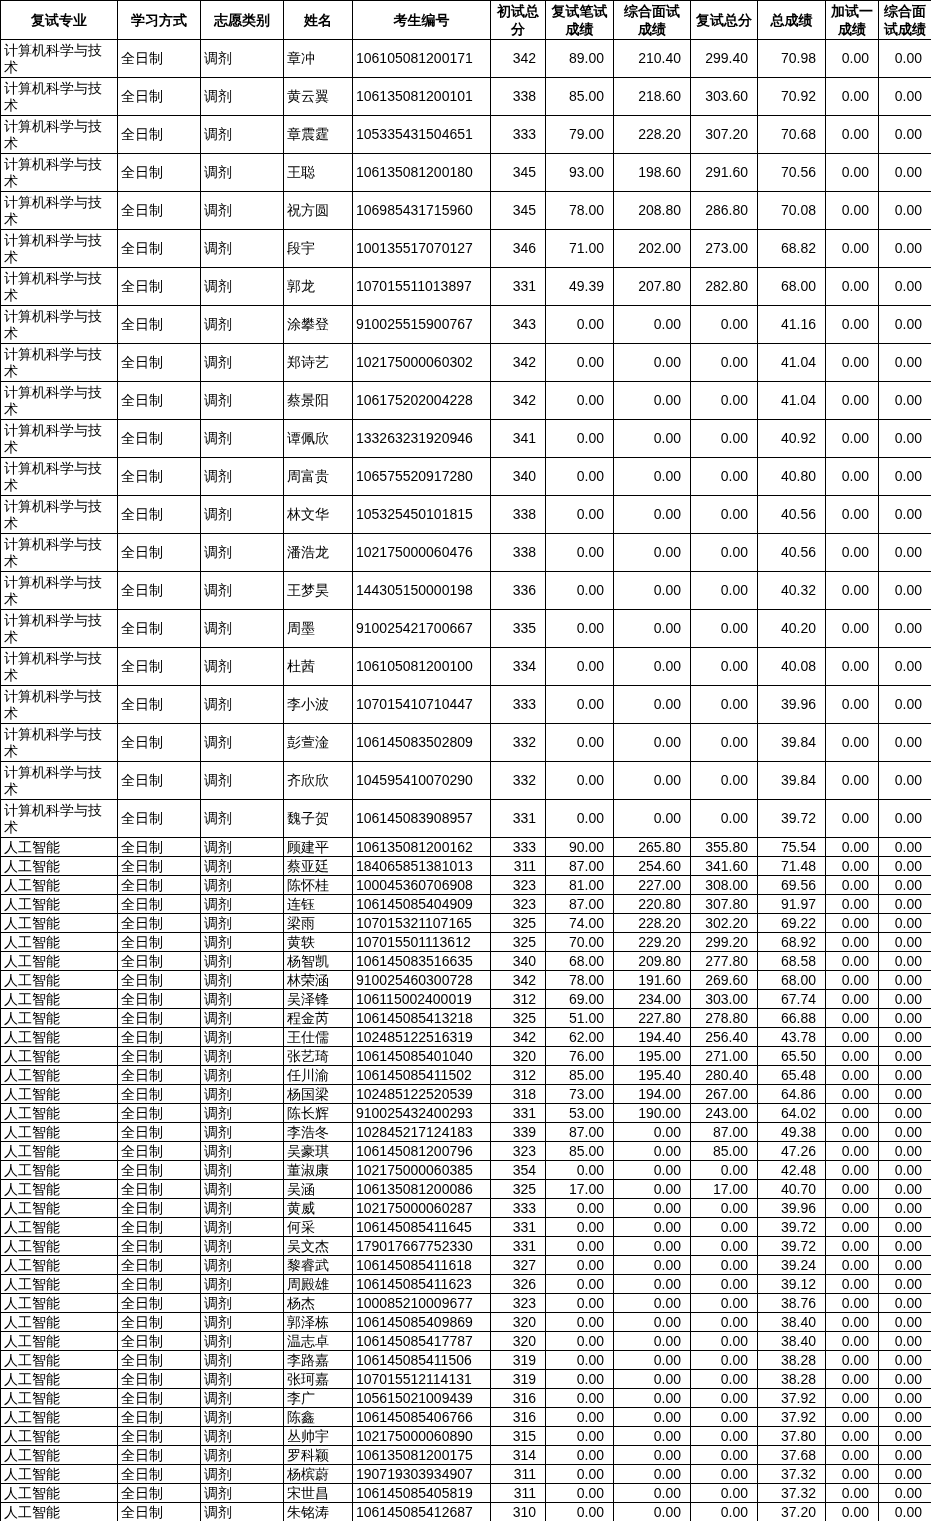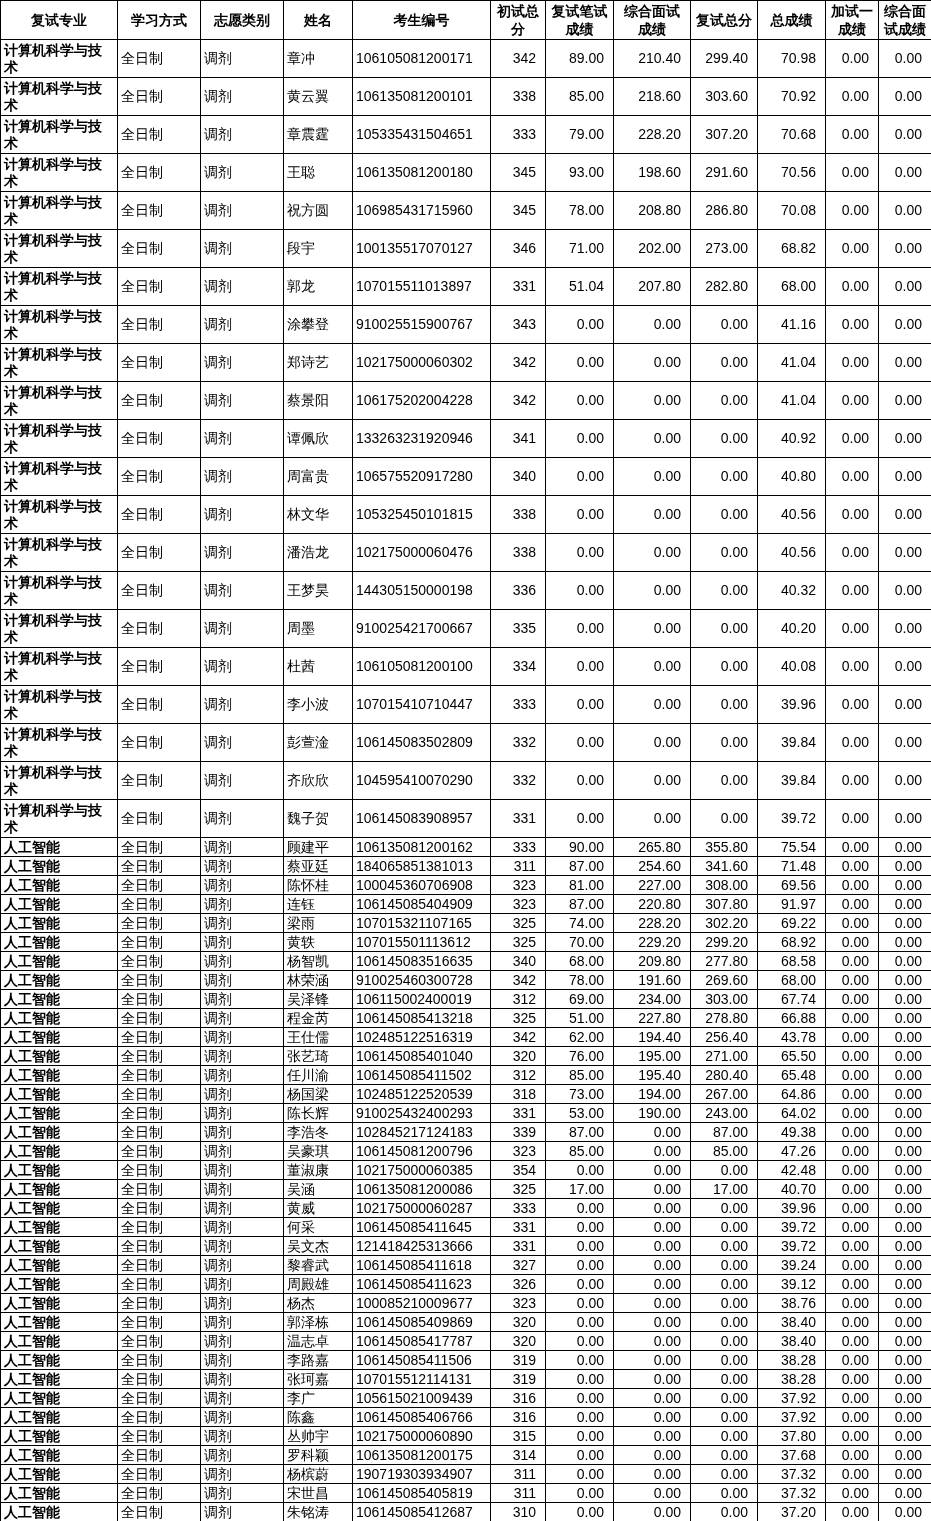--- a/index.html
+++ b/index.html
@@ -43,7 +43,7 @@
   tr.short td { height: 19px; }
   td.txt { text-align: left; }
   td.num { text-align: right; padding-right: 9px; }
-  td.cell-major { white-space: normal; font-weight: bold; }
+  td.cell-major { white-space: normal; }
 </style>
 </head>
 <body>

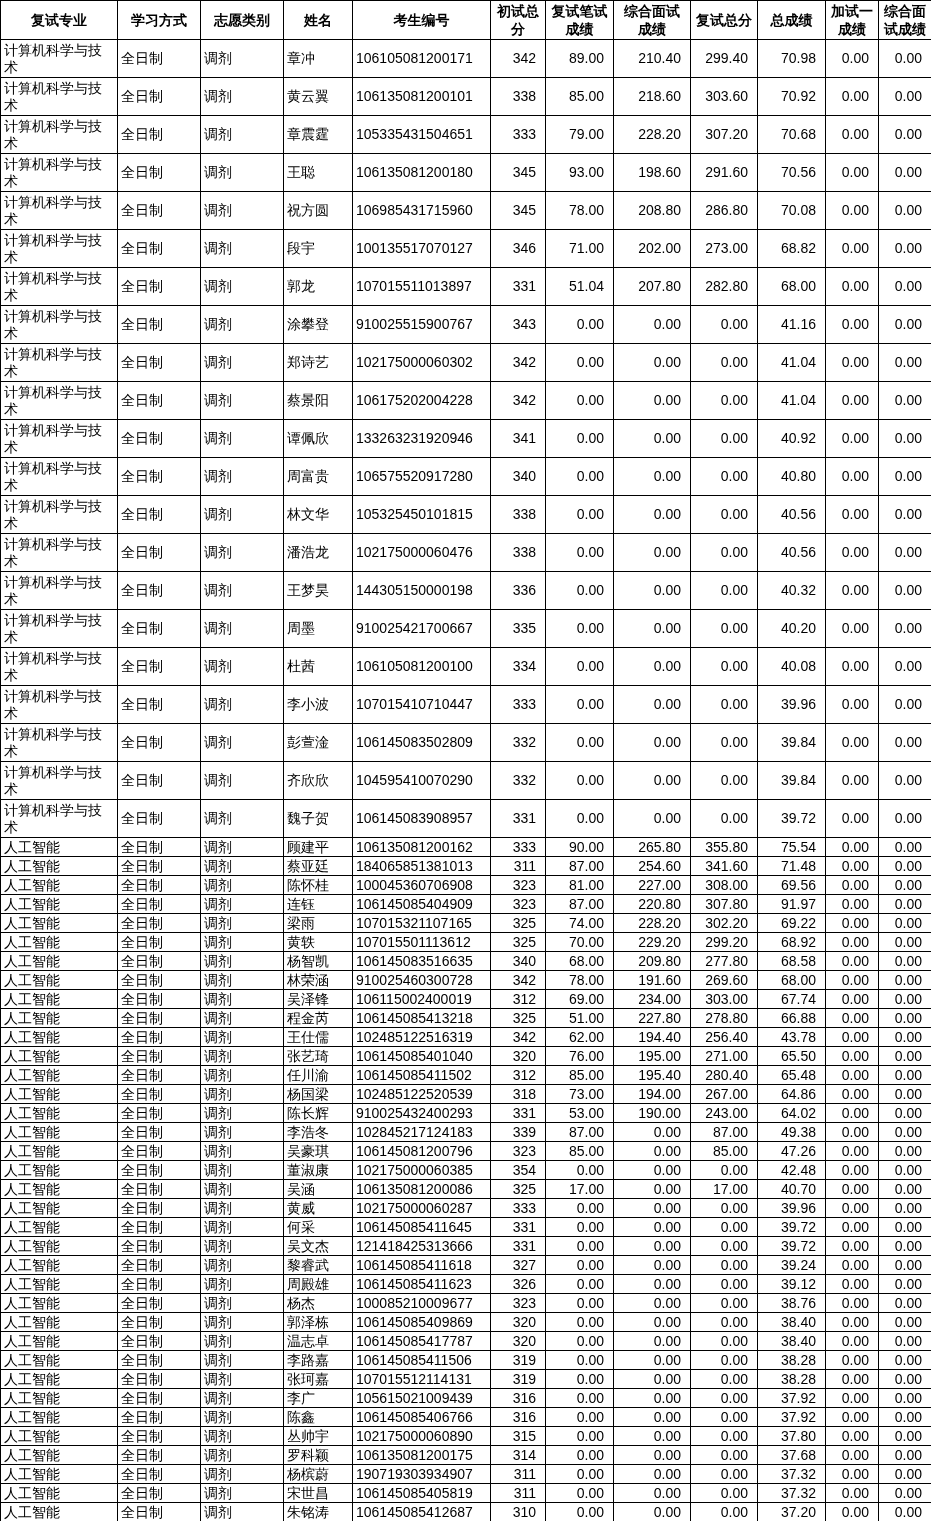--- a/index.html
+++ b/index.html
@@ -171,7 +171,7 @@
         <td class="txt cell-name">郭龙</td>
         <td class="txt cell-candidate-id">107015511013897</td>
         <td class="num cell-initial-total">331</td>
-        <td class="num cell-written-score">51.04</td>
+        <td class="num cell-written-score">49.39</td>
         <td class="num cell-interview-score">207.80</td>
         <td class="num cell-retest-total">282.80</td>
         <td class="num cell-final-score">68.00</td>

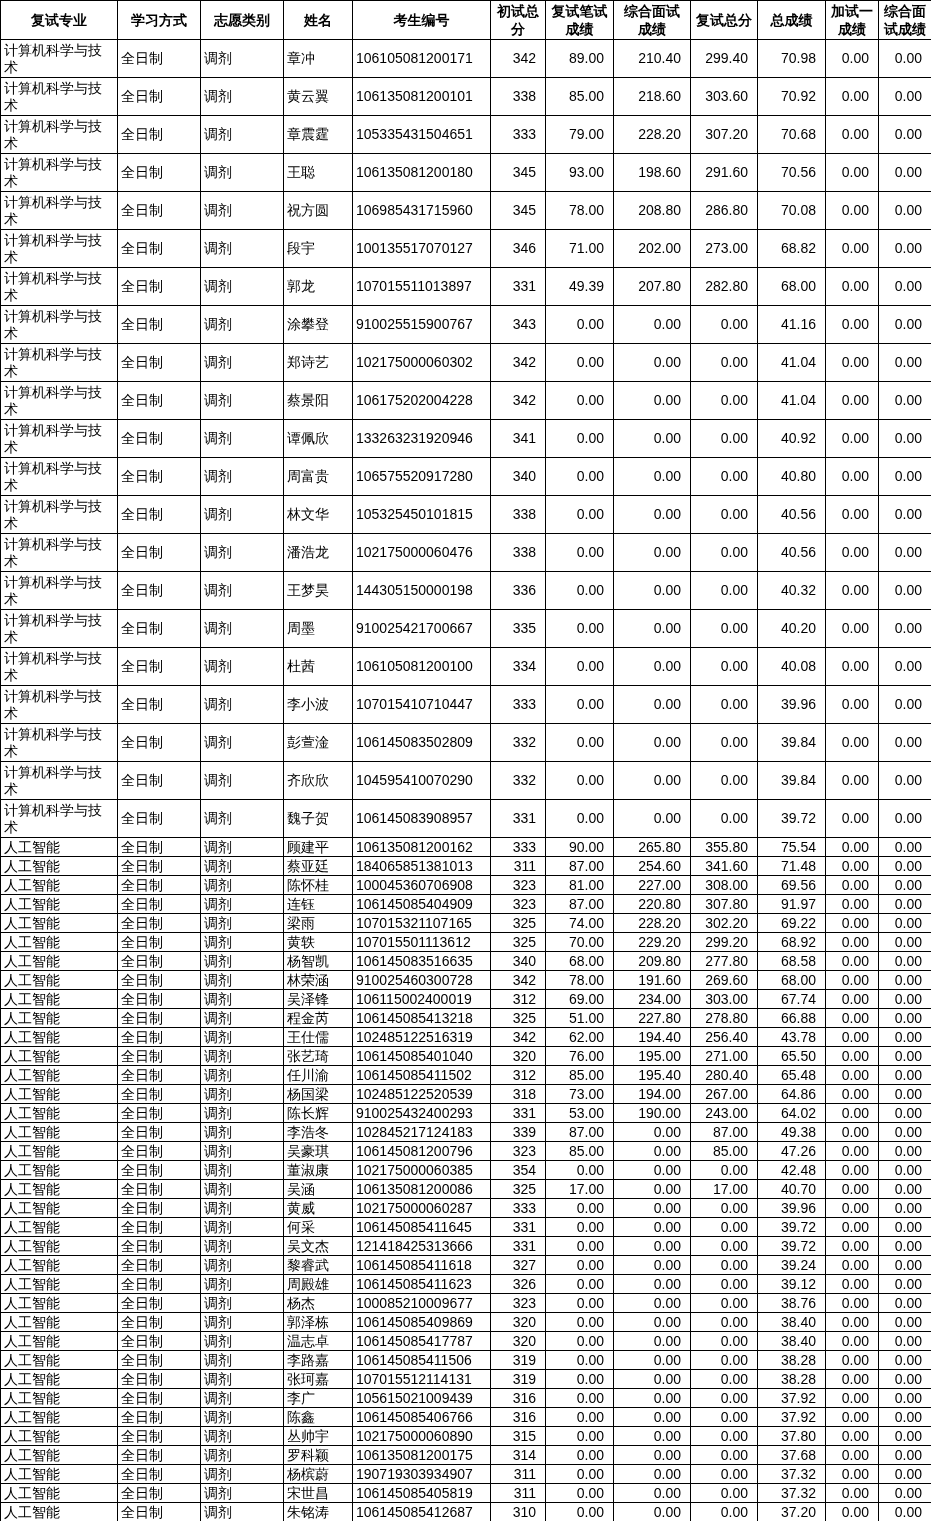--- a/index.html
+++ b/index.html
@@ -673,7 +673,7 @@
         <td class="txt cell-study-mode">全日制</td>
         <td class="txt cell-category">调剂</td>
         <td class="txt cell-name">吴文杰</td>
-        <td class="txt cell-candidate-id">121418425313666</td>
+        <td class="txt cell-candidate-id">179017667752330</td>
         <td class="num cell-initial-total">331</td>
         <td class="num cell-written-score">0.00</td>
         <td class="num cell-interview-score">0.00</td>

